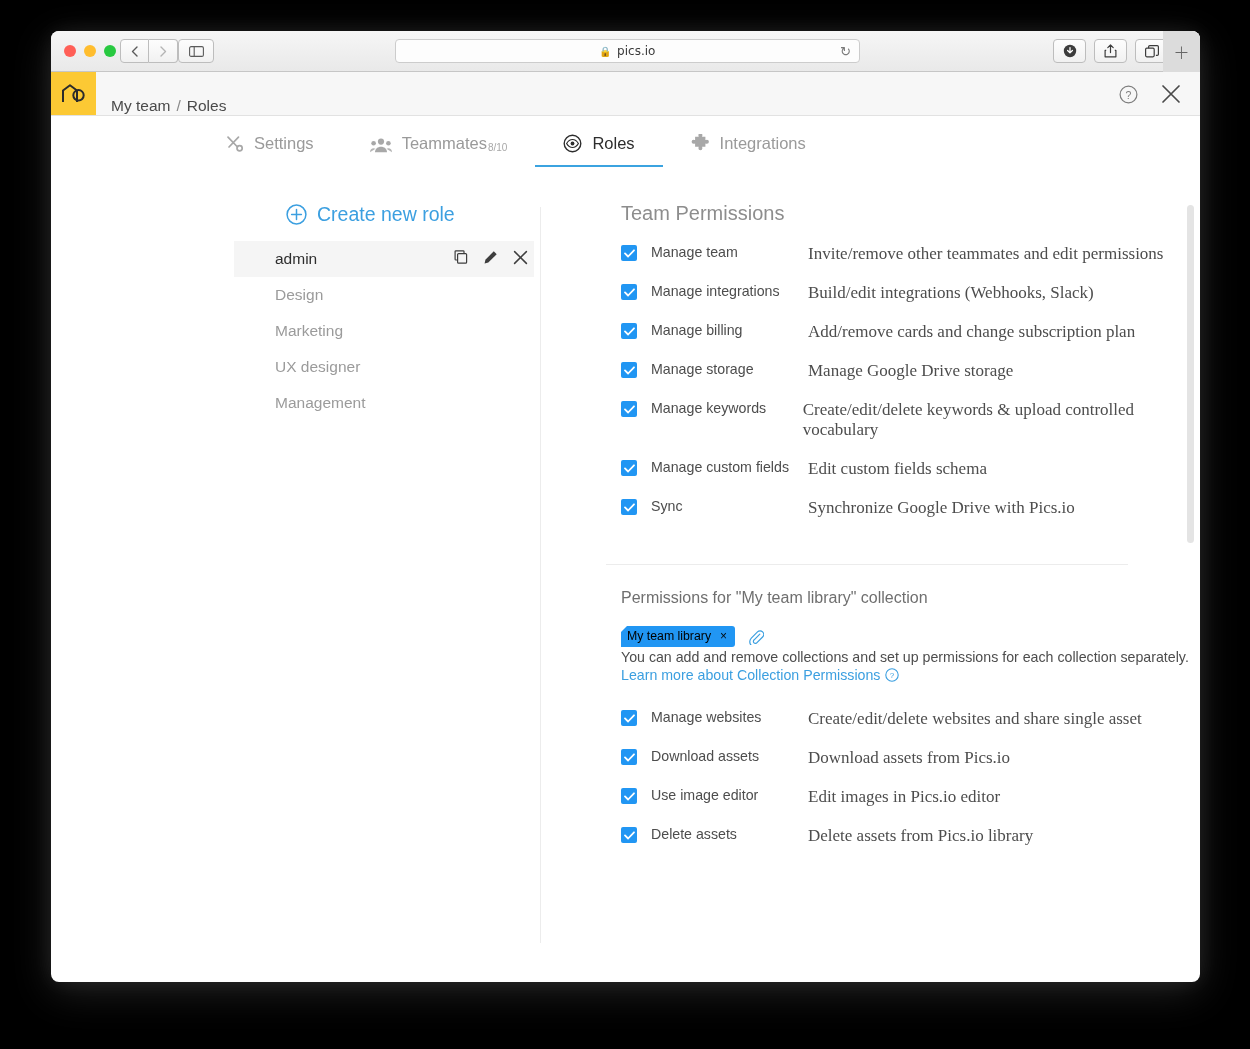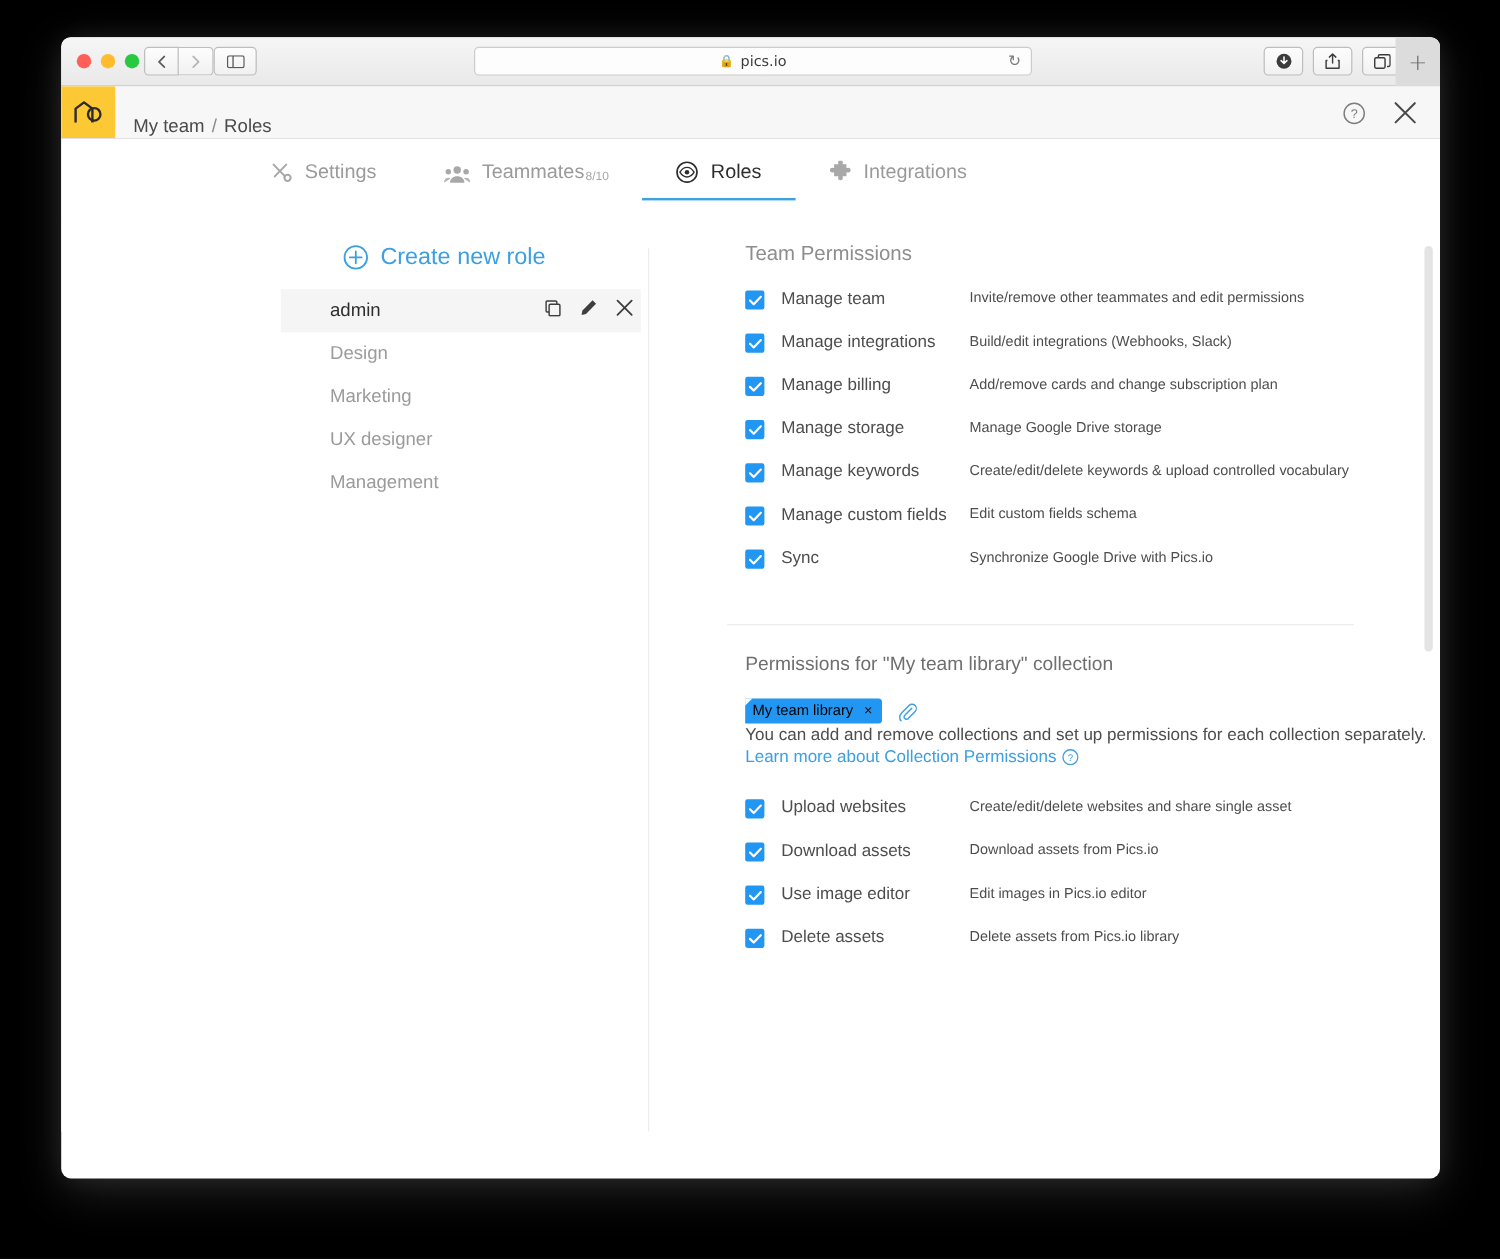--- a/index.html
+++ b/index.html
@@ -189,7 +189,7 @@
     position: absolute; left: 520px; top: 0; right: 0; bottom: 0;
   }
   .sectiontitle {
-    font-size: 17px; color: #8d8d8d;
+    font-size: 20px; color: #8d8d8d;
     font-family: "Liberation Sans", sans-serif;
     padding: 19px 0 0 0;
     margin-left: 0;

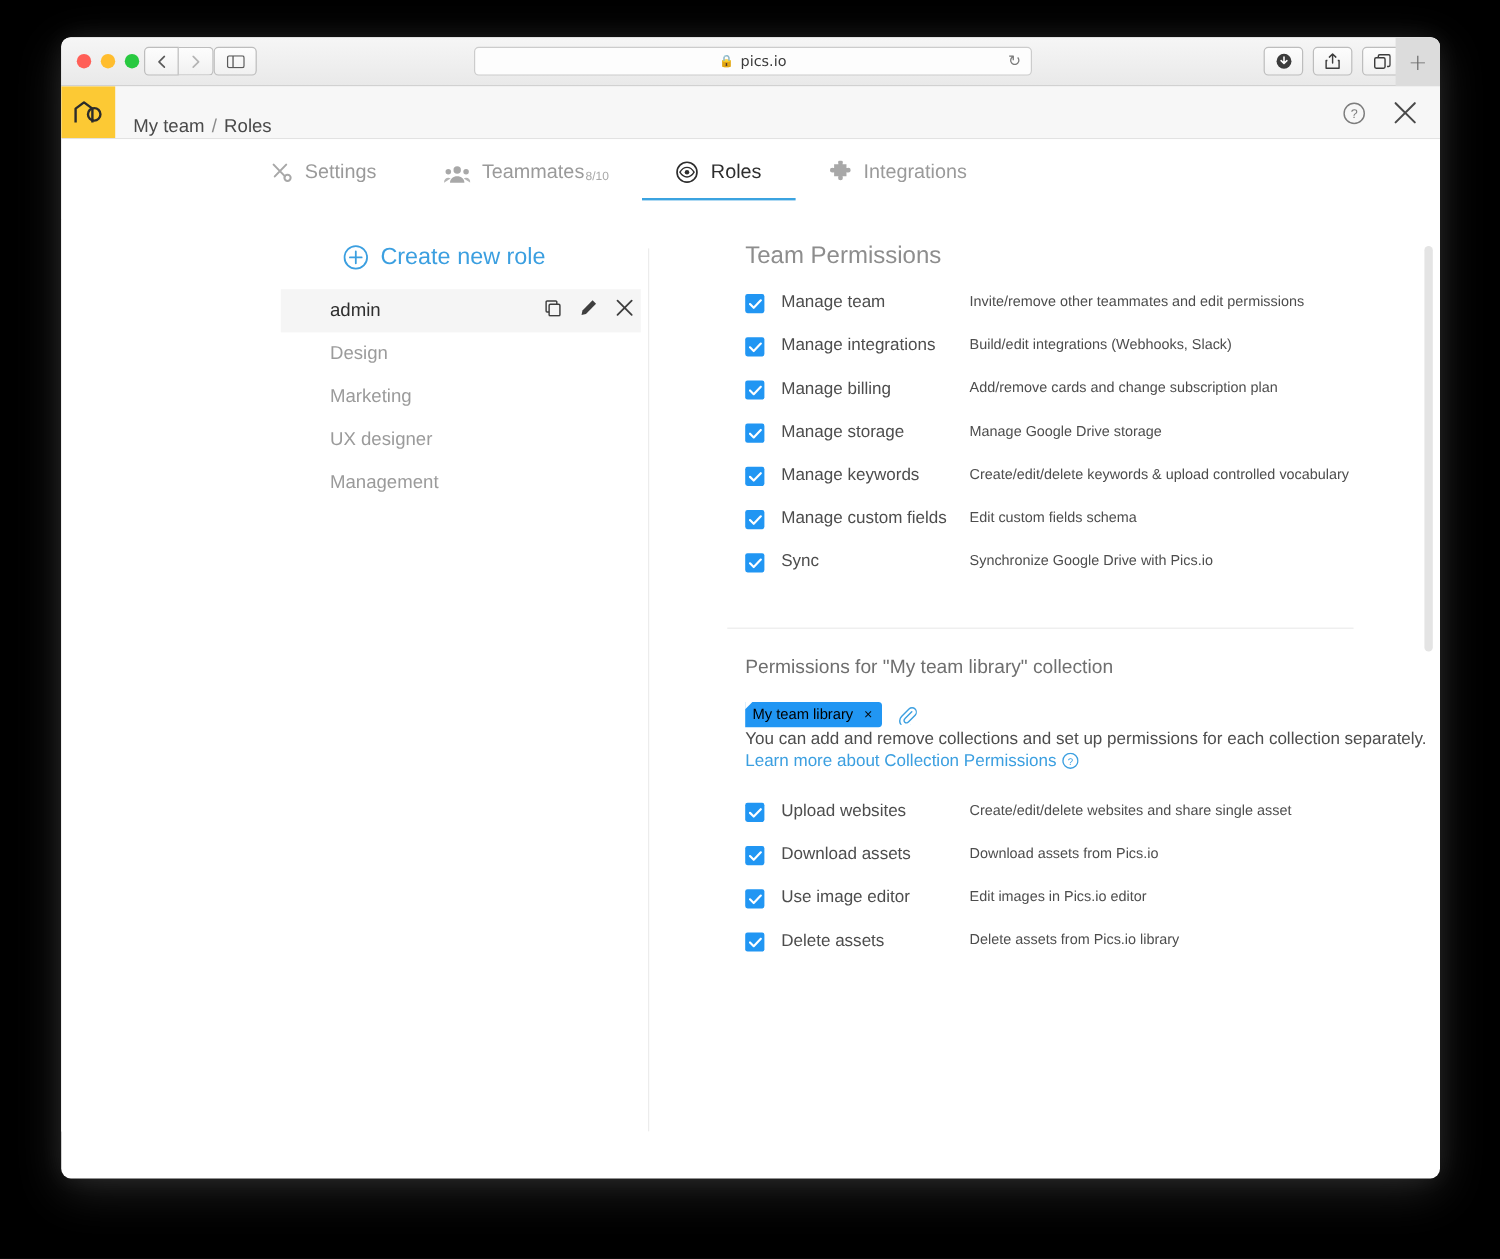--- a/index.html
+++ b/index.html
@@ -213,9 +213,9 @@
     font-family: "Liberation Sans", sans-serif;
   }
   .permdesc {
-    font-size: 12px;
+    font-size: 17px;
     color: #4d4d4d;
-    font-family: Liberation Sans, sans-serif;
+    font-family: Liberation Serif, serif;
   }
   .hdivider {
     height: 1px; background: #ececec;

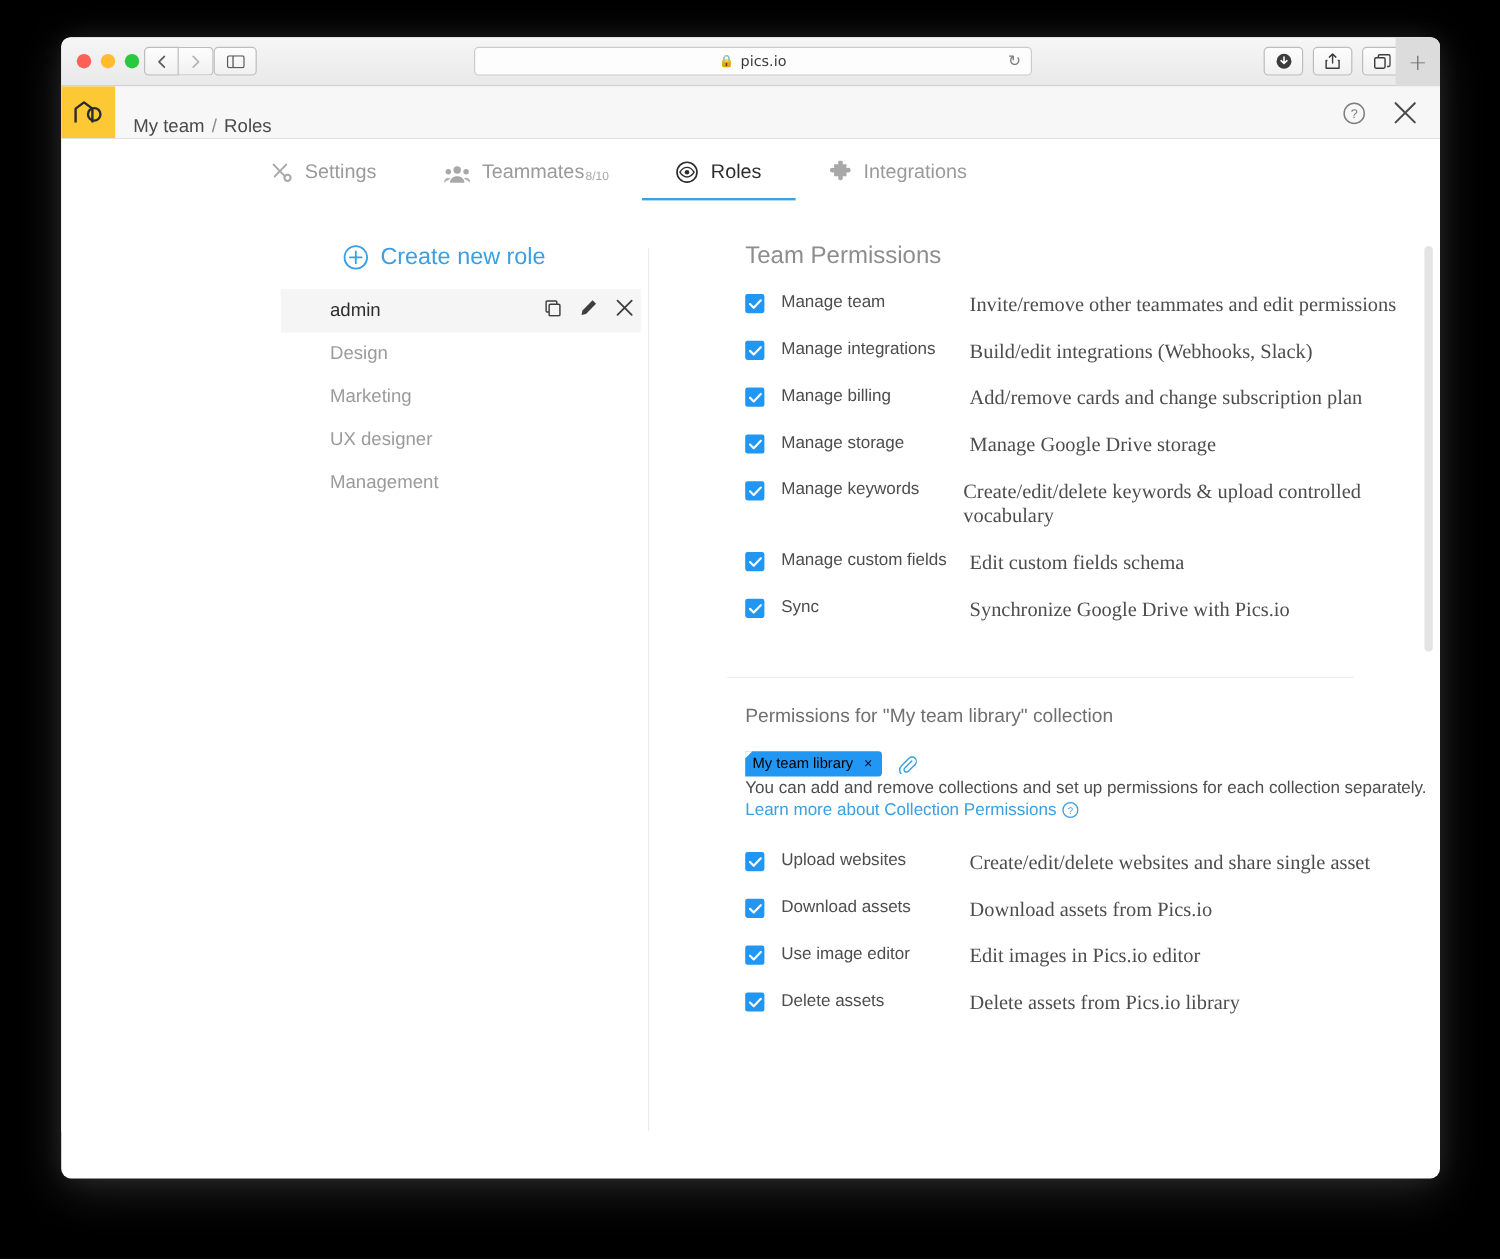--- a/index.html
+++ b/index.html
@@ -564,7 +564,7 @@
                   <path d="M1 4.4l3.1 3.1L10 1.3" stroke="#fff" stroke-width="1.8" fill="none" stroke-linecap="round" stroke-linejoin="round"></path>
                 </svg>
               </span>
-            <span class="permlabel">Upload websites</span>
+            <span class="permlabel">Manage websites</span>
             <span class="permdesc">Create/edit/delete websites and share single asset</span>
           </div>
           <div class="permrow">

